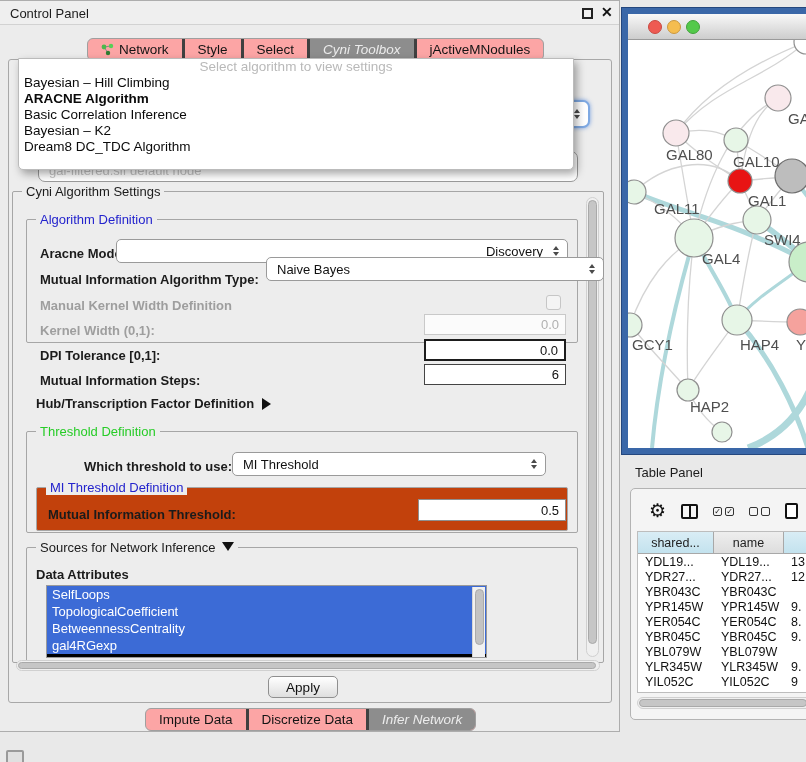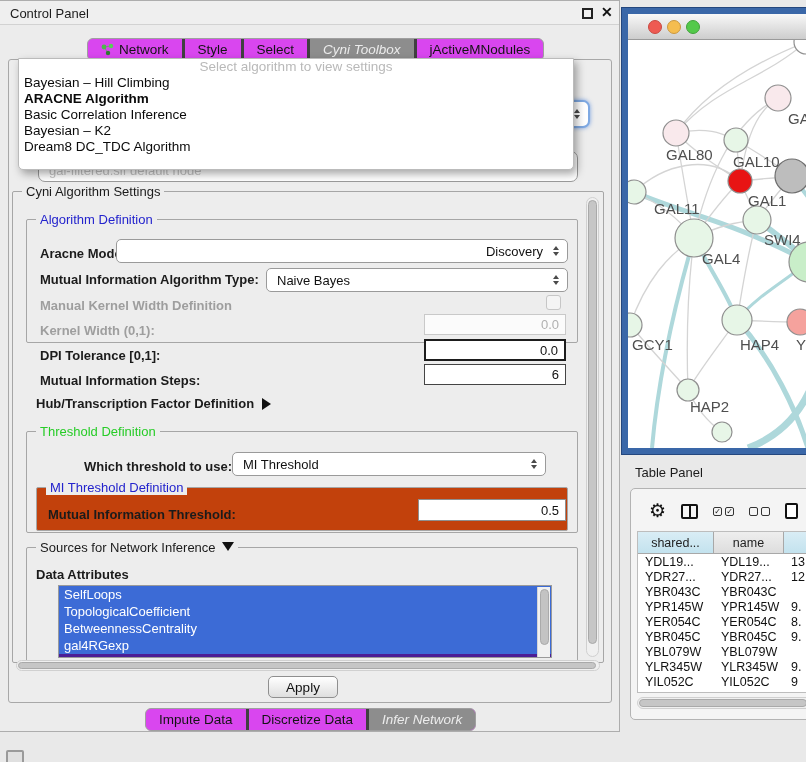--- a/index.html
+++ b/index.html
@@ -18,7 +18,7 @@
   #cp-close { position:absolute; left:601px; top:3px; font-size:14px; font-weight:bold; color:#111; }
 
   
-  .seg-bar { position:absolute; display:flex; background:#d946ef; border:1px solid #9f9f9f;
+  .seg-bar { position:absolute; display:flex; background:#fca5a5; border:1px solid #9f9f9f;
     border-radius:6px; height:23px; font-size:13.5px; color:#141414; overflow:hidden; }
   .seg { display:flex; align-items:center; gap:5px; padding:0 13px; border-left:3px solid #404040;
     white-space:nowrap; }

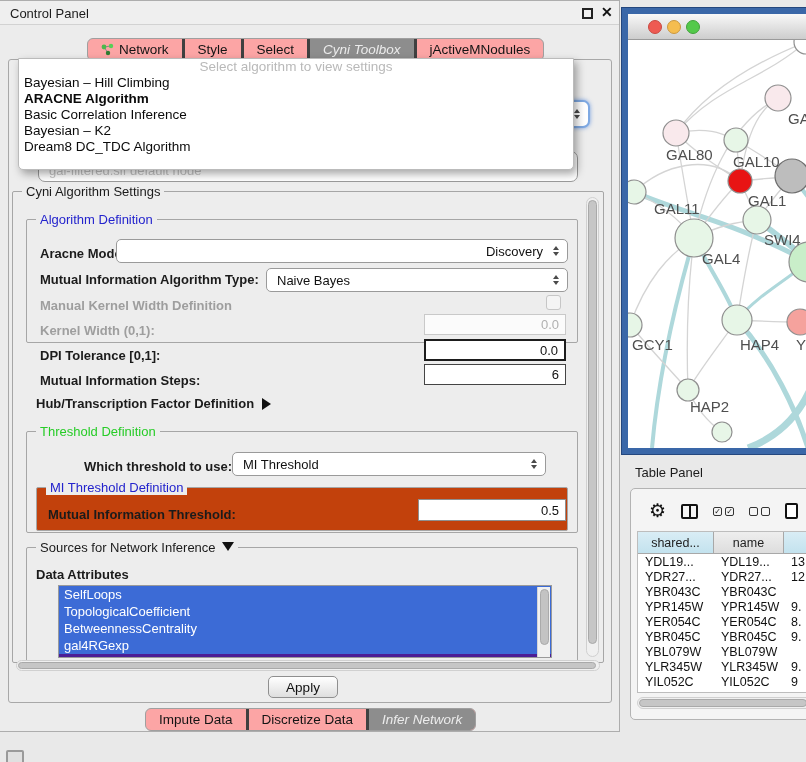--- a/index.html
+++ b/index.html
@@ -209,7 +209,7 @@
         </span>
     </div>
     <span class="lbl" style="left:40px; top:271px;">Mutual Information Algorithm Type:</span>
-    <div class="combo" style="left:266px; top:267px; width:302px; height:24px; z-index:3;">
+    <div class="combo" style="left:266px; top:256px; width:338px; height:24px; z-index:3;">
       <span>Naive Bayes</span>
       <span class="spin">
           <span class="tri-up"></span>

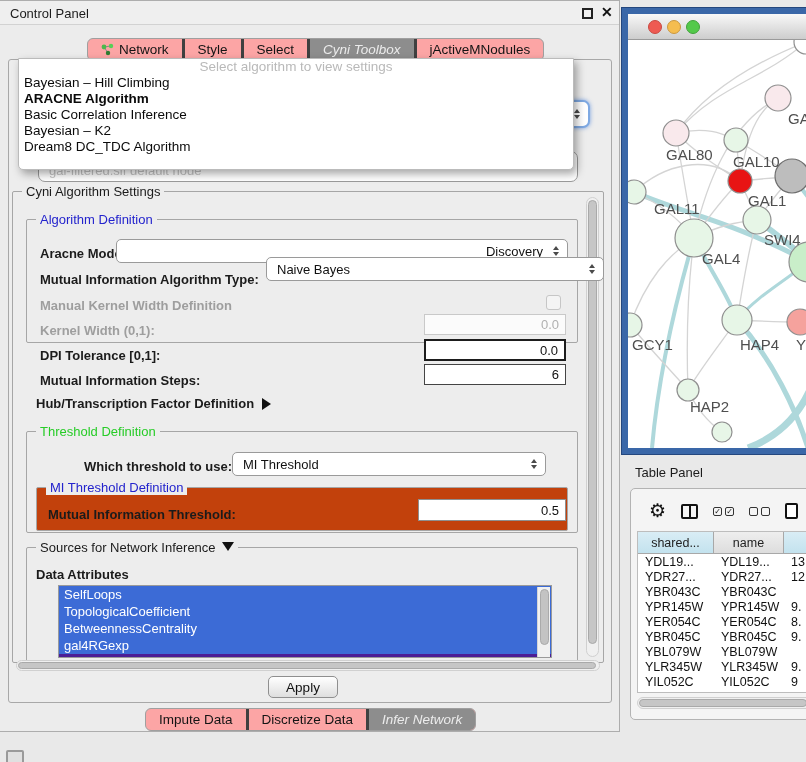--- a/index.html
+++ b/index.html
@@ -76,8 +76,8 @@
     border-right:6.5px solid transparent; border-top:9px solid #111; margin-left:6px; vertical-align:1px; }
 
   
-  #attr-list { position:absolute; left:58px; top:584px; width:494px; height:73px;
-    background:#4c1d95; border:1px solid #9a9a9a; overflow:hidden; z-index:3; }
+  #attr-list { position:absolute; left:46px; top:584px; width:441px; height:73px;
+    background:#000000; border:1px solid #9a9a9a; overflow:hidden; z-index:3; }
   .attr-item { background:#3c6bd6; color:#fff; font-size:13px; height:17px; line-height:17px;
     padding-left:5px; width:495px; }
   #attr-scroll { position:absolute; right:1px; top:1px; width:13px; height:70px; background:#f1f1f1;

